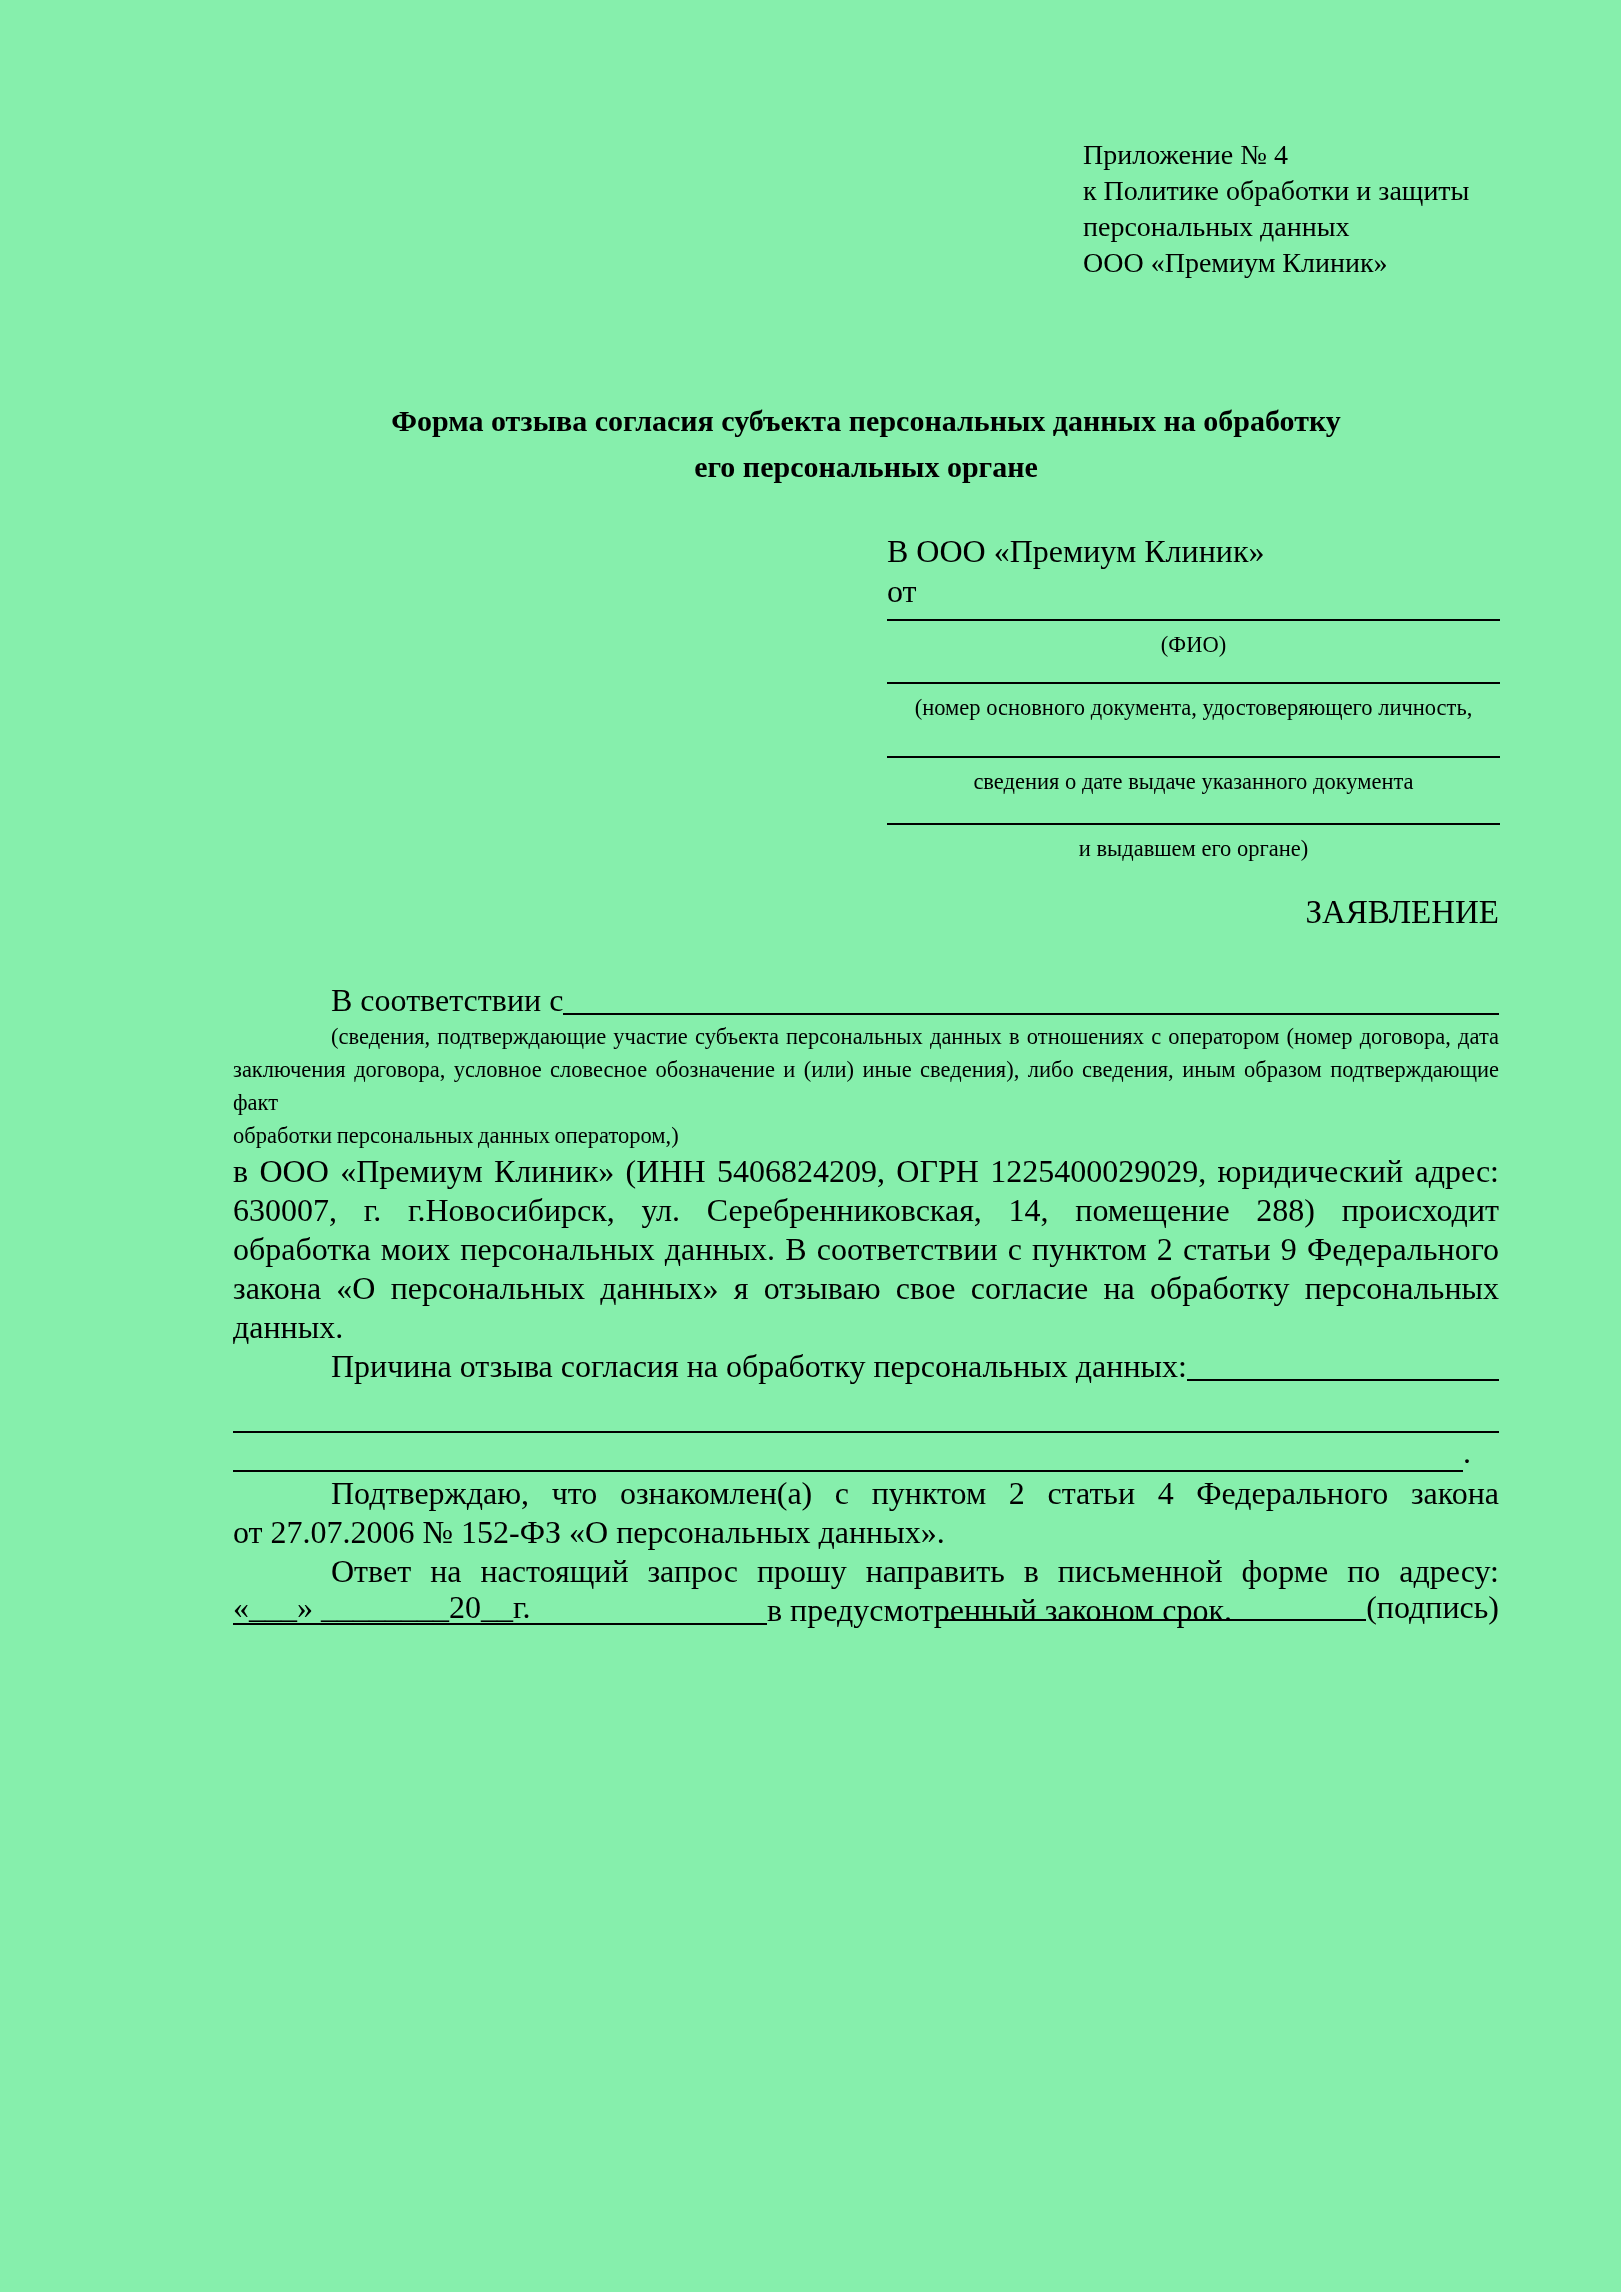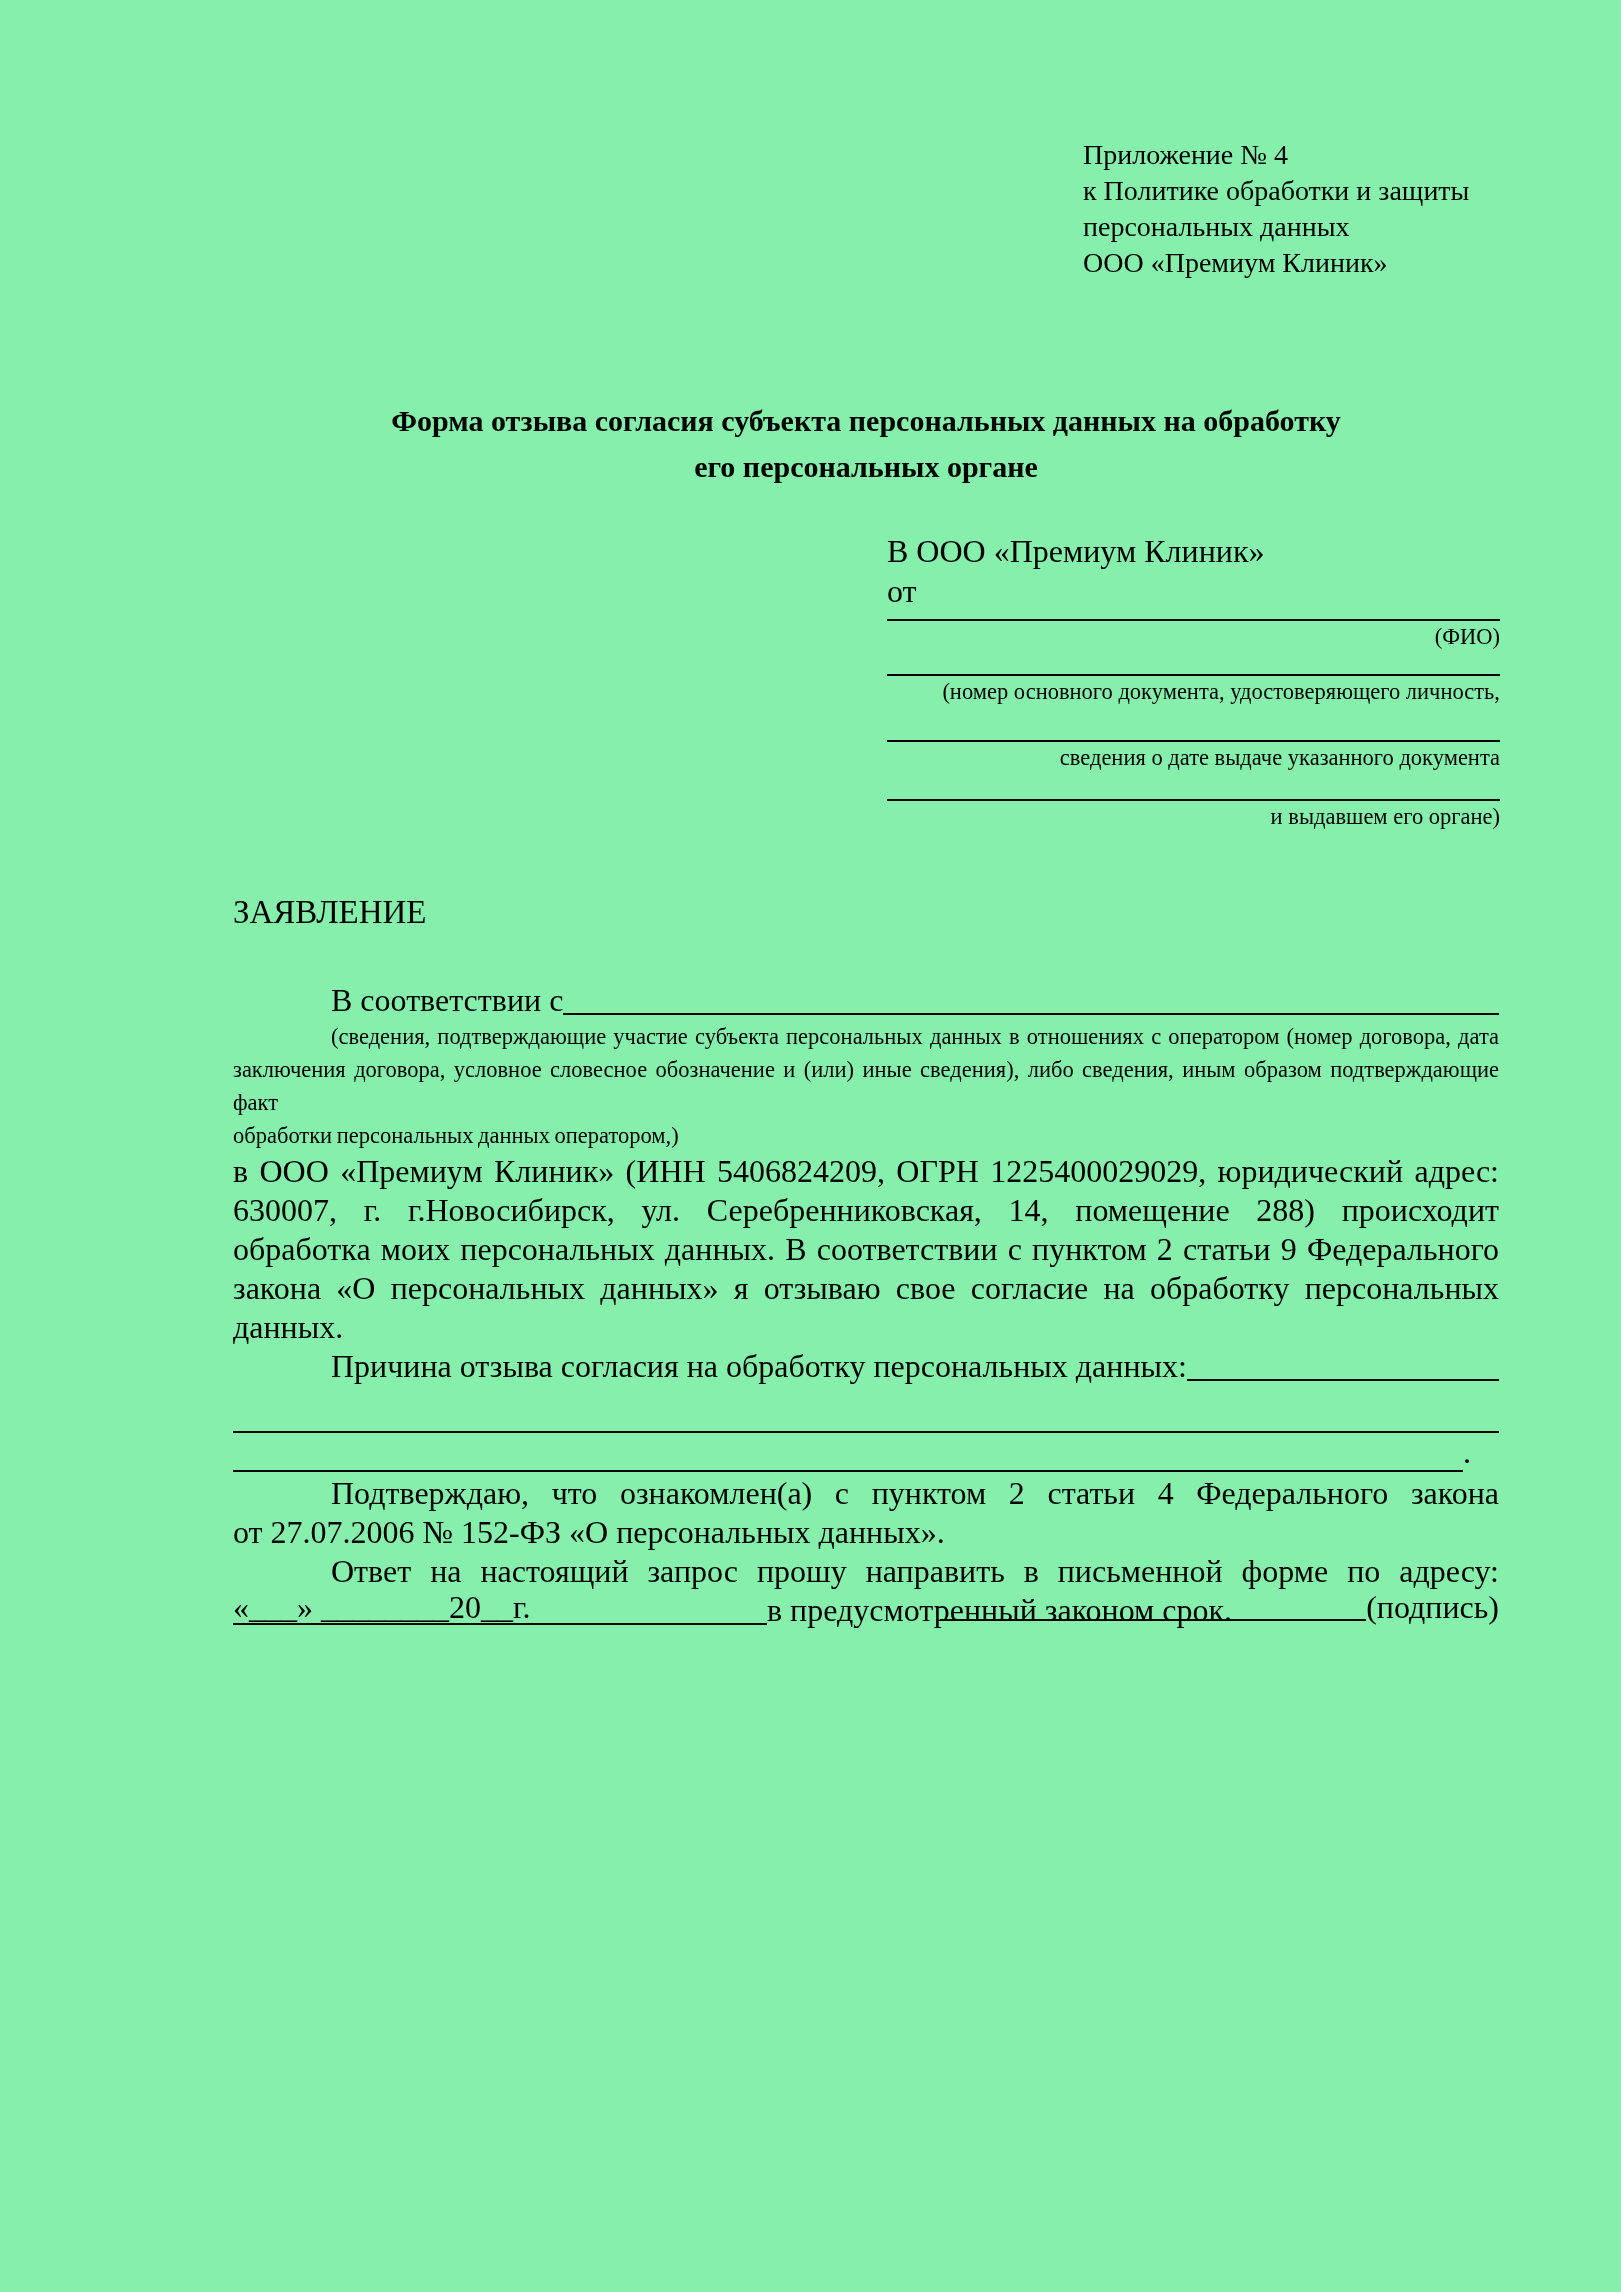--- a/index.html
+++ b/index.html
@@ -36,7 +36,7 @@
   .bl-gap2 { height:32px; }
   .bl-gap3 { height:24.5px; }
   .field-caption {
-    text-align:right; font-size:22.5px; line-height:32px; padding-top:0;
+    text-align:center; font-size:22.5px; line-height:32px; padding-top:8px;
   }
 
   

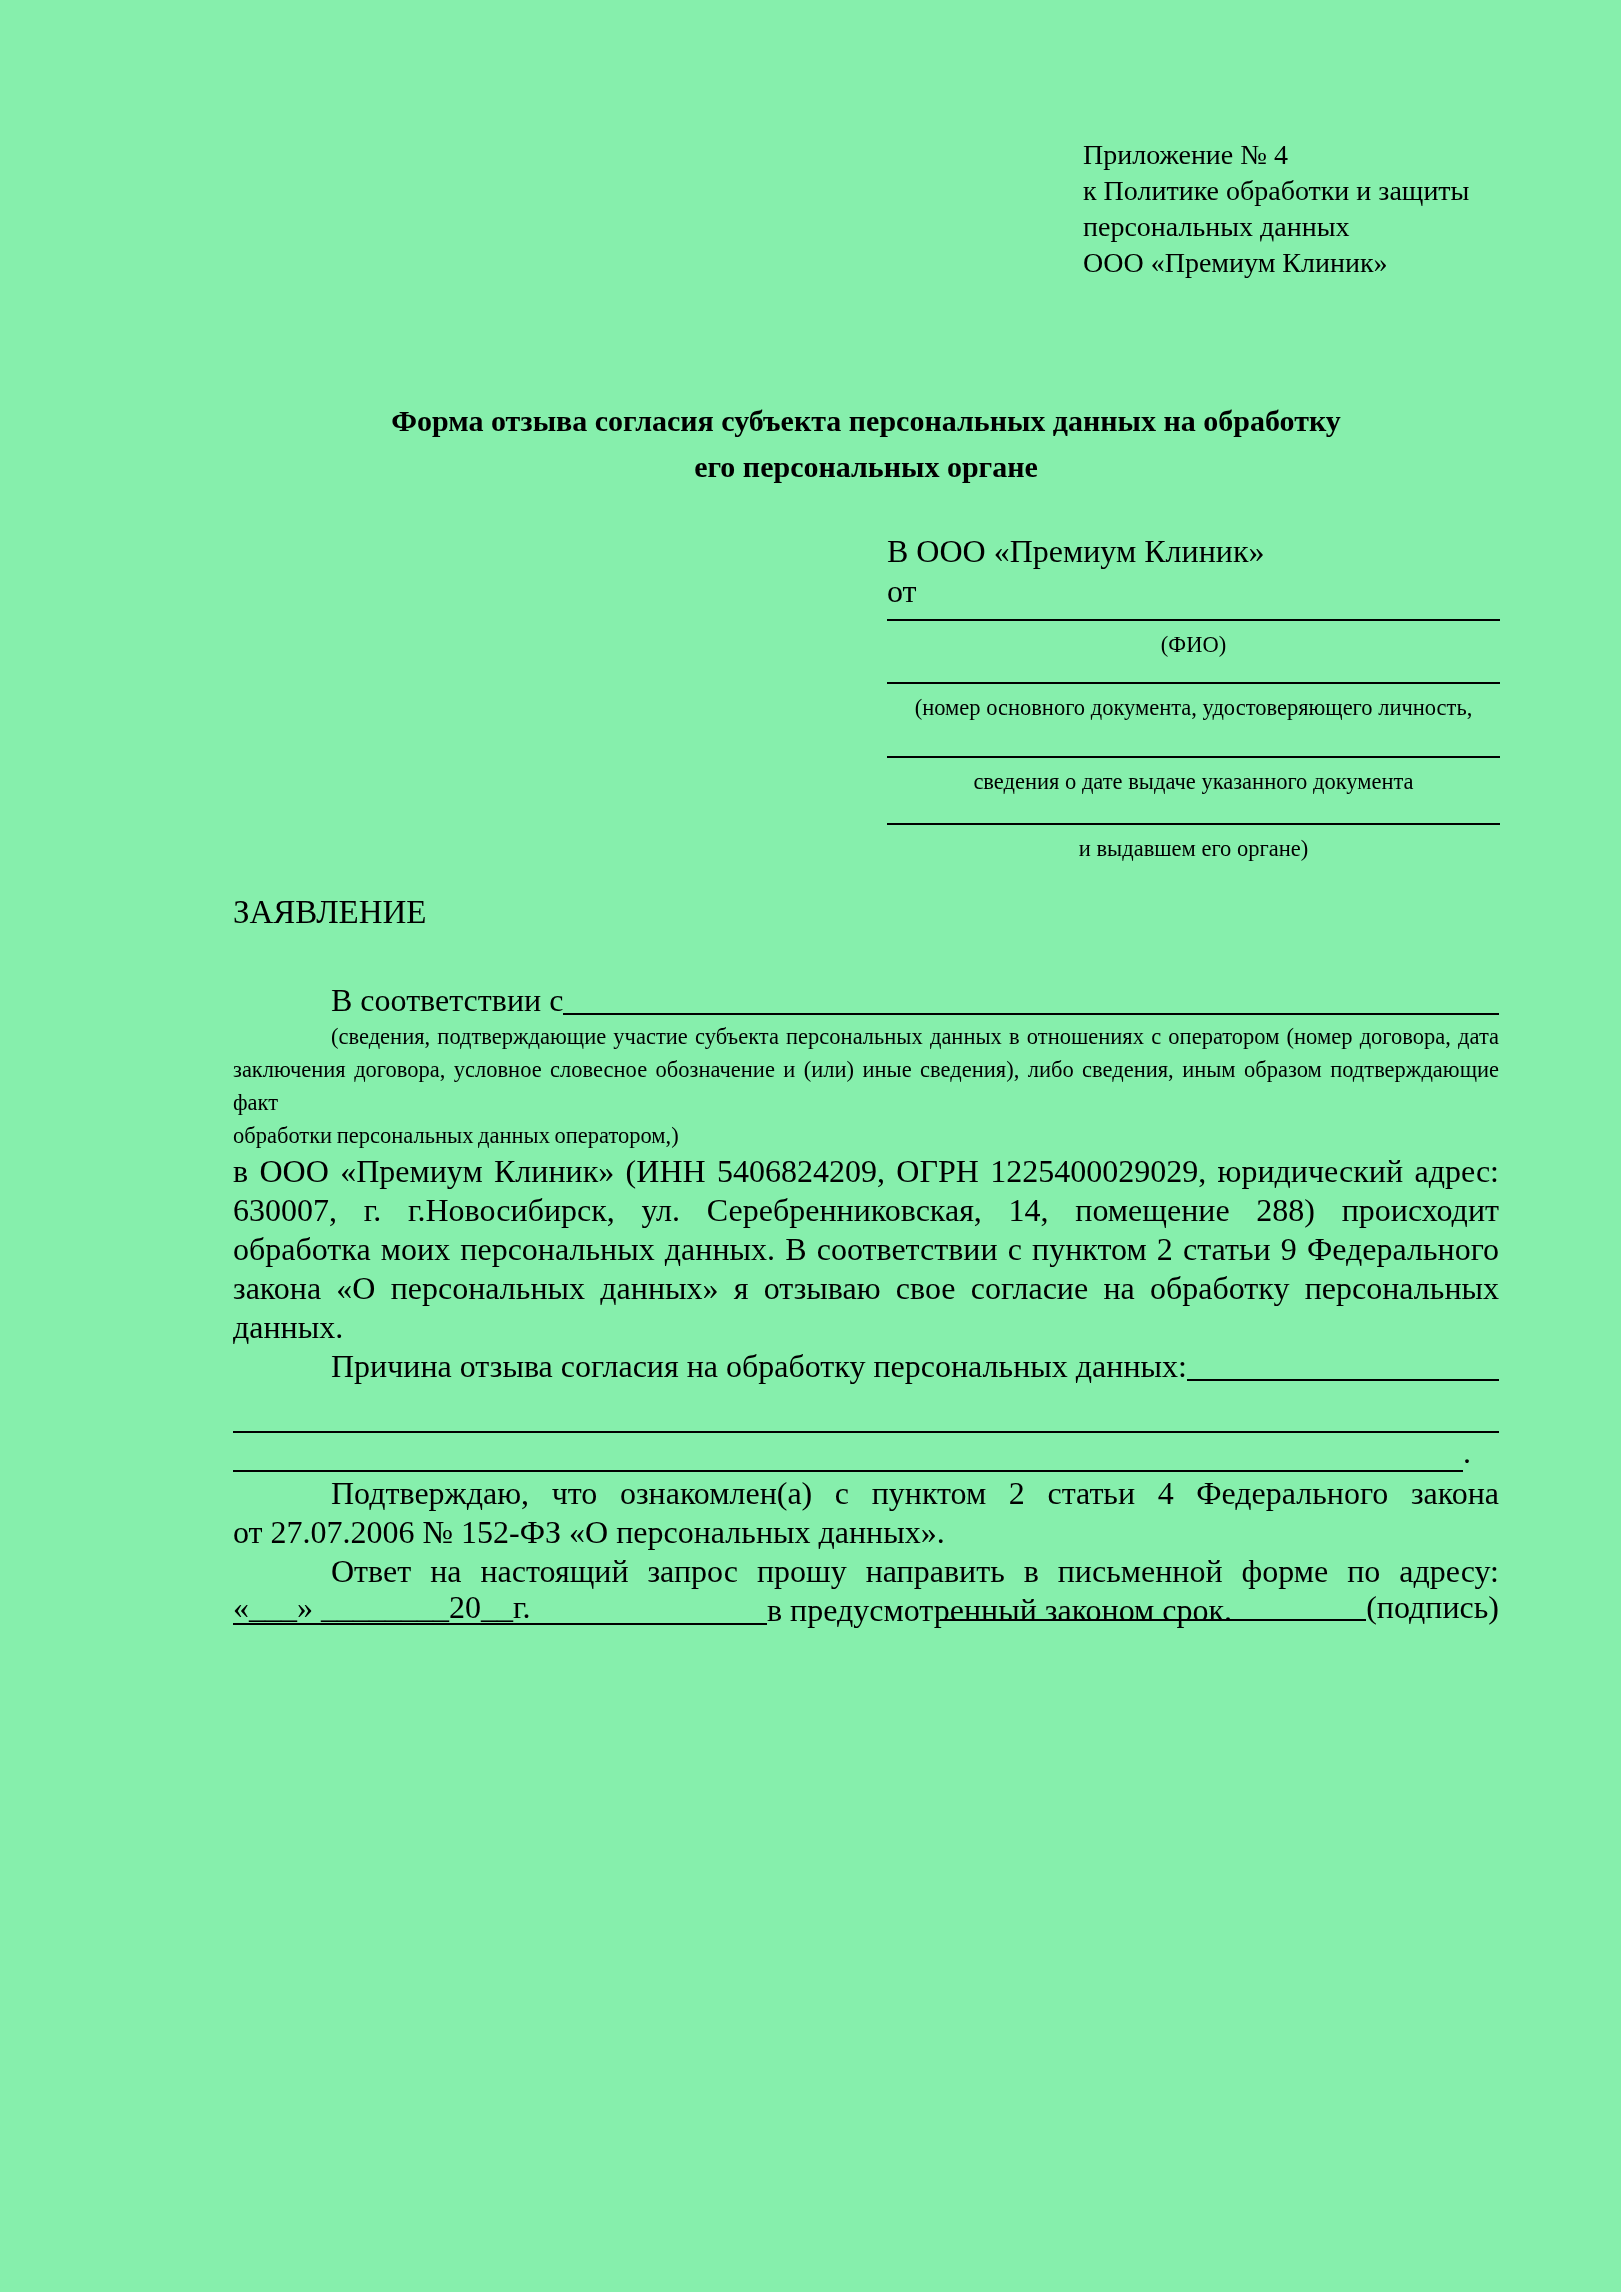--- a/index.html
+++ b/index.html
@@ -42,7 +42,7 @@
   
   .stmt-heading {
     position:absolute; left:233px; top:892px; width:1266px;
-    text-align:left; font-size:33px; line-height:41px;
+    text-align:right; font-size:33px; line-height:41px;
   }
   .main { position:absolute; left:233px; top:981px; width:1266px; font-size:32px; line-height:39px; }
 

